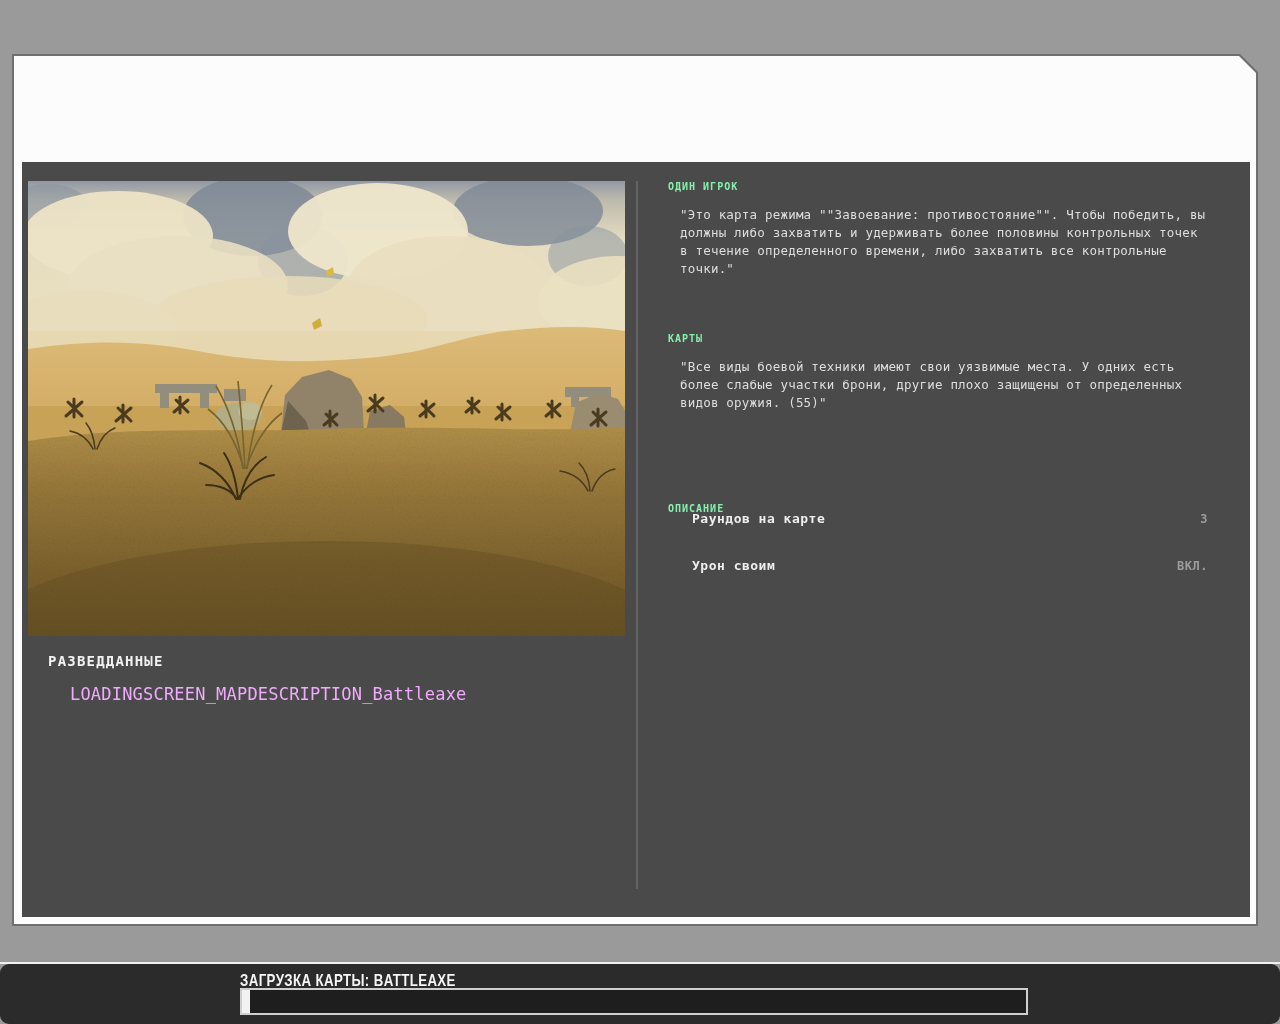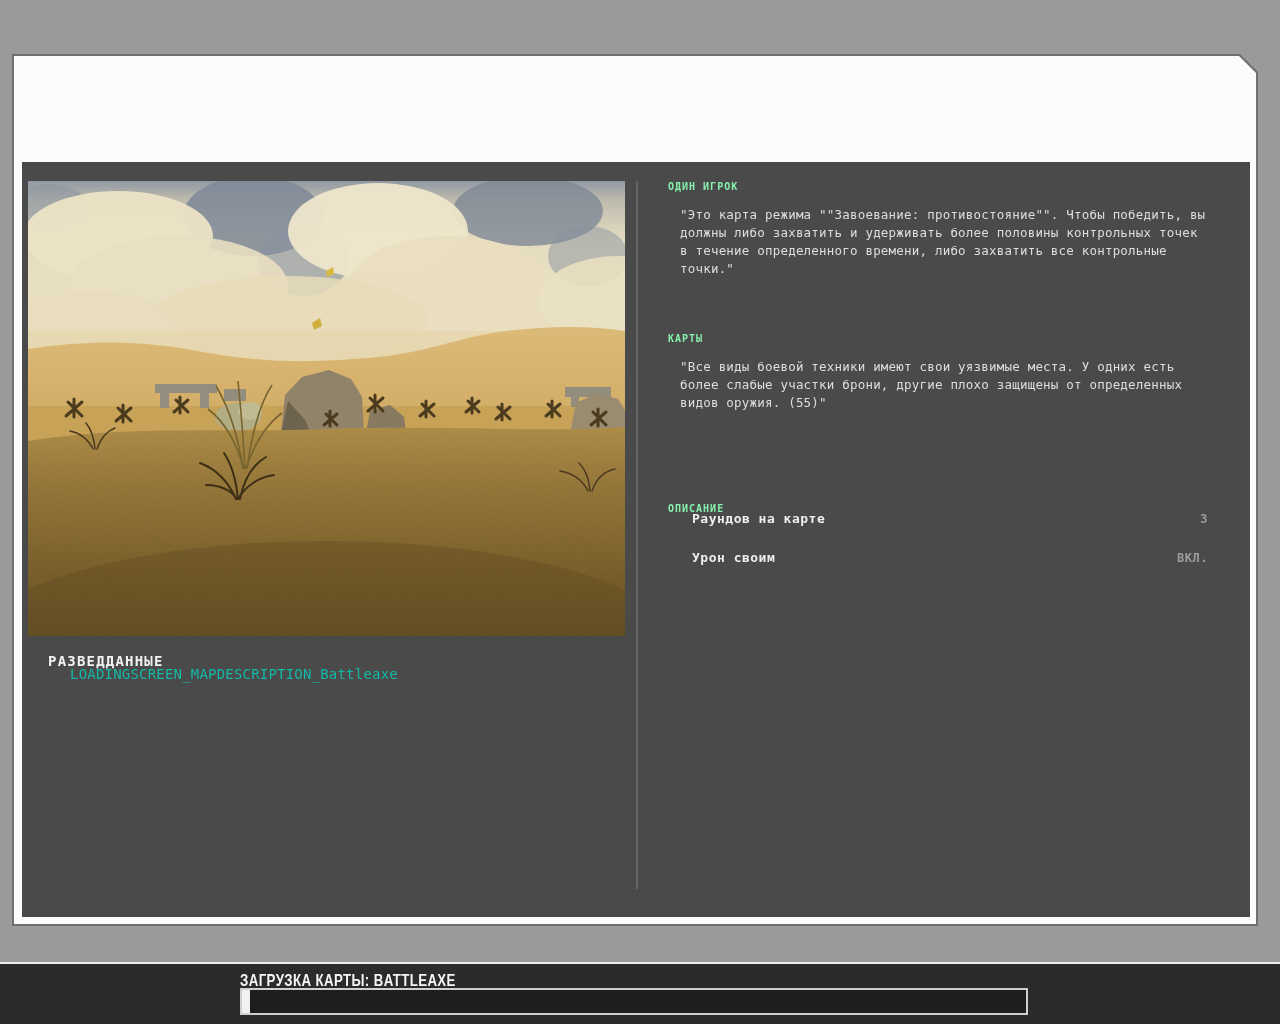--- a/index.html
+++ b/index.html
@@ -243,7 +243,7 @@
           <span class="desc-label">Раундов на карте</span>
           <span class="desc-value">3</span>
         </div>
-        <div class="desc-row" style="top:388px">
+        <div class="desc-row" style="top:396px">
           <span class="desc-label">Урон своим</span>
           <span class="desc-value">ВКЛ.</span>
         </div>

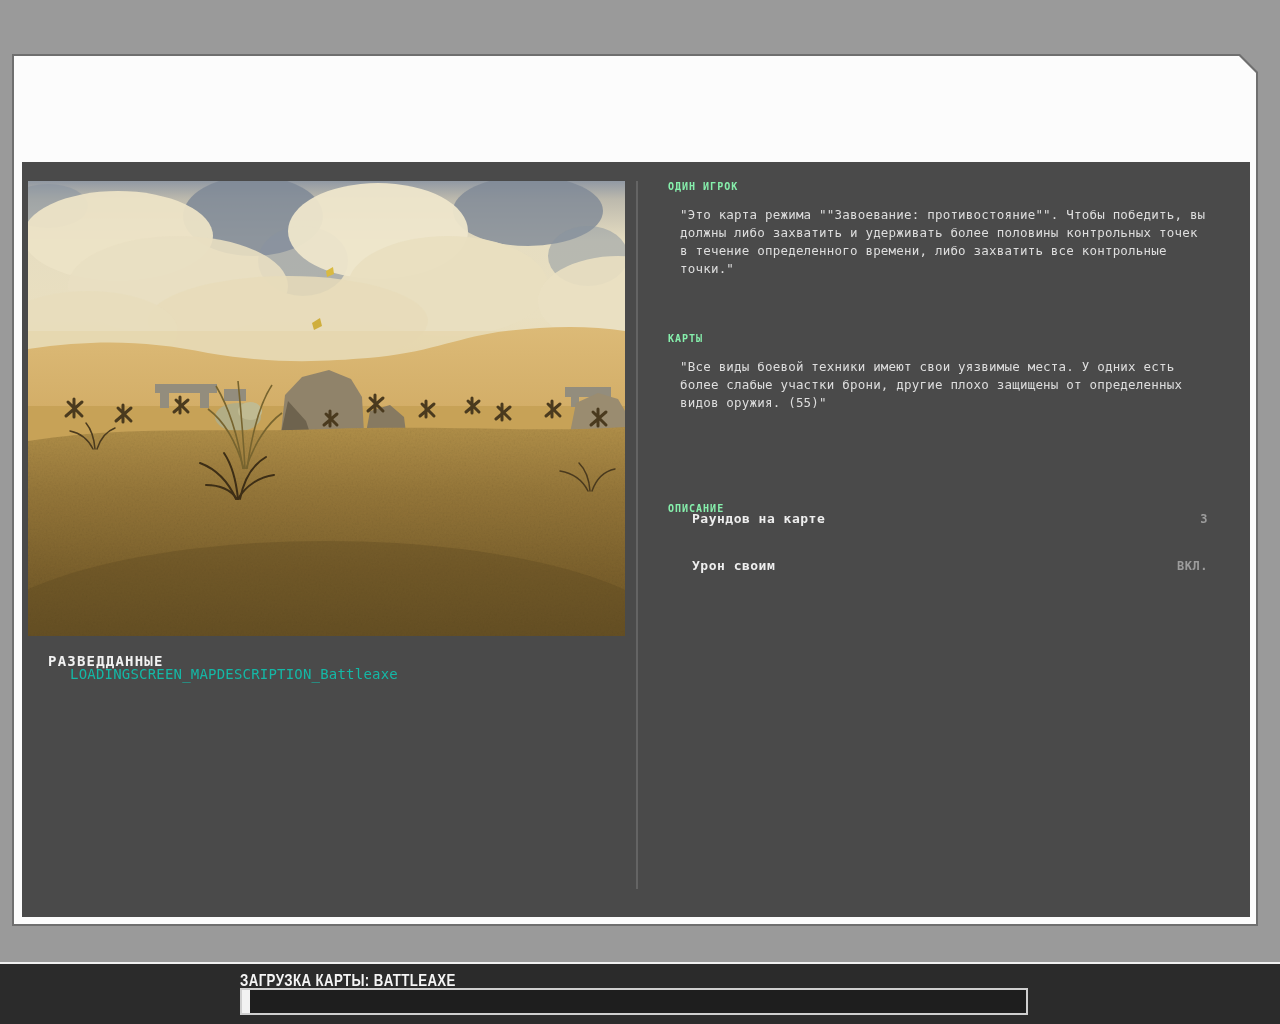--- a/index.html
+++ b/index.html
@@ -48,8 +48,8 @@
     white-space:pre-line;
   }
   .intel-value{
-    position:absolute;left:48px;top:504px;
-    font-size:14px;color:#14b8a6;letter-spacing:0.2px;
+    position:absolute;left:48px;top:522px;
+    font-size:17px;color:#f0abfc;letter-spacing:0.2px;
     white-space:pre-line;
   }
   

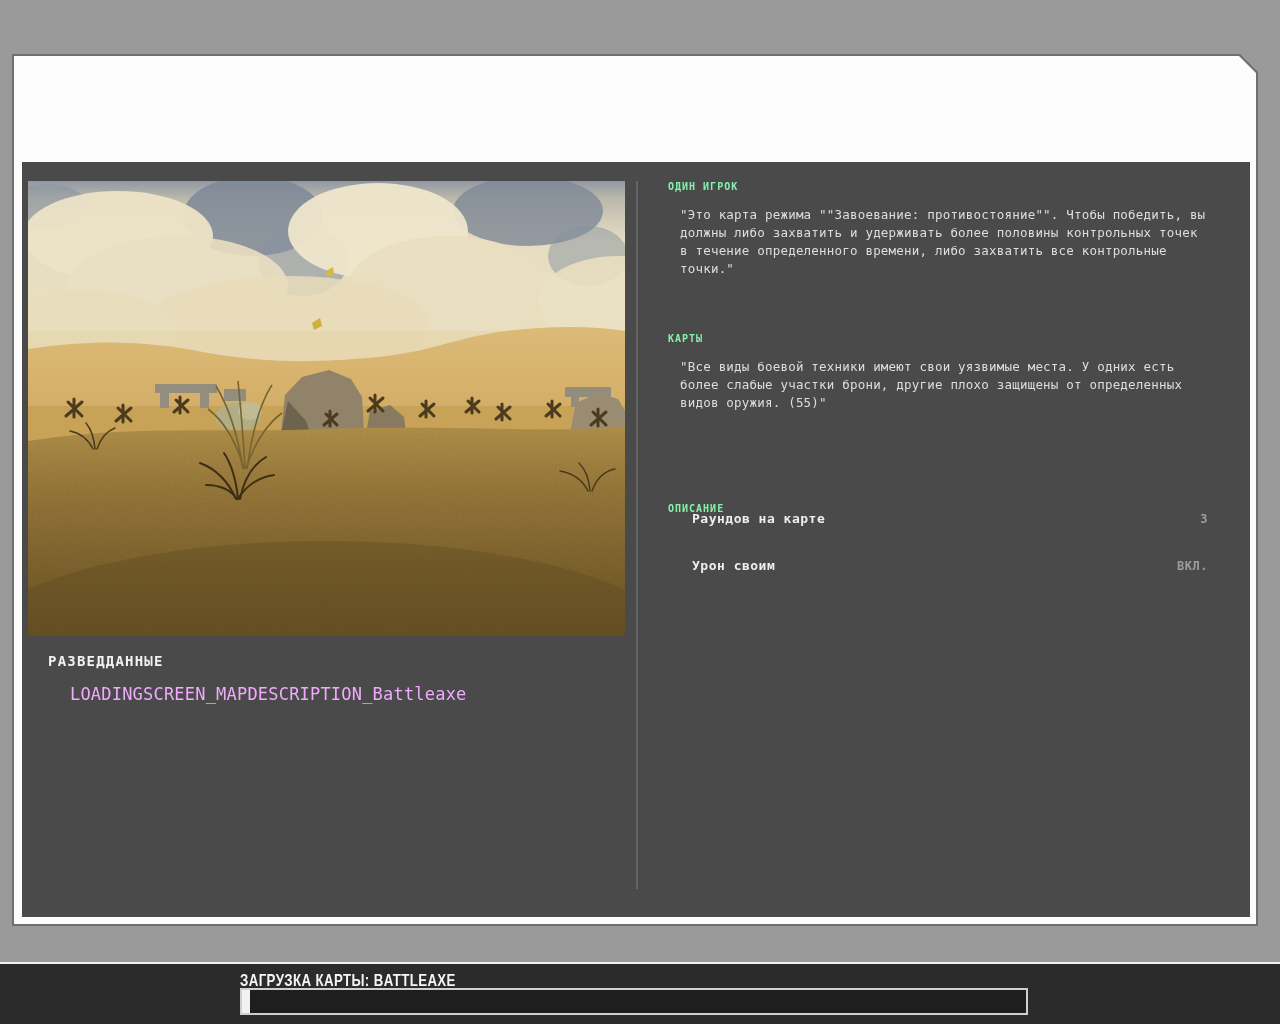--- a/index.html
+++ b/index.html
@@ -72,7 +72,7 @@
   .desc-value{font-size:12px;font-weight:bold;color:#9c9c9c;letter-spacing:0.5px;}
   
   .bottom-line{position:absolute;left:0;top:962px;width:1280px;height:2px;background:#f0f0f0;}
-  .bottom-bar{position:absolute;left:0;top:964px;width:1280px;height:60px;background:#2b2b2b;}
+  .bottom-bar{position:absolute;left:0;top:964px;width:1280px;height:60px;background:#2b2b2b;border-radius:9px;}
   .loading-label{
     position:absolute;left:240px;top:7px;
     font-family:"Liberation Sans", sans-serif;

